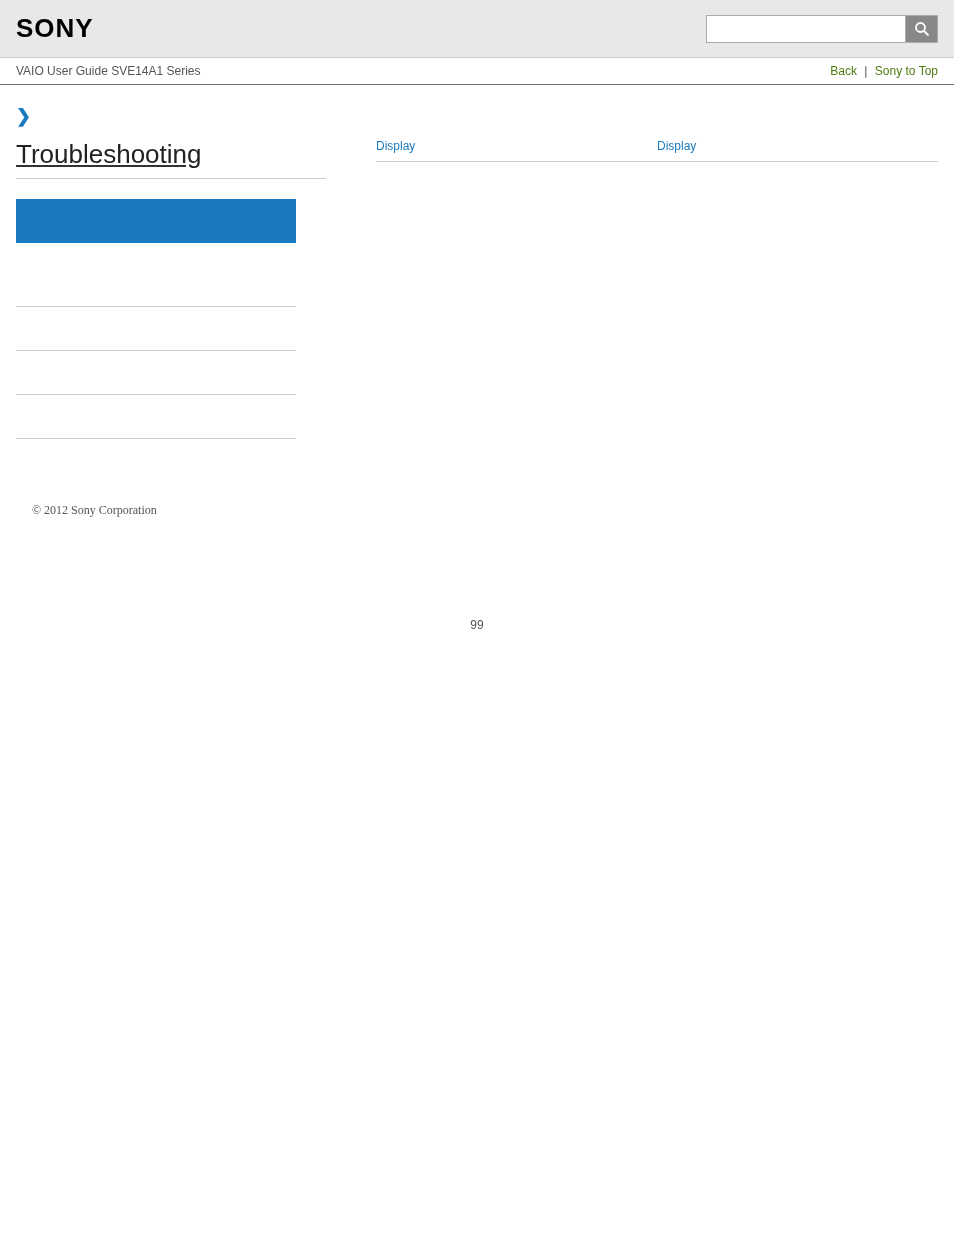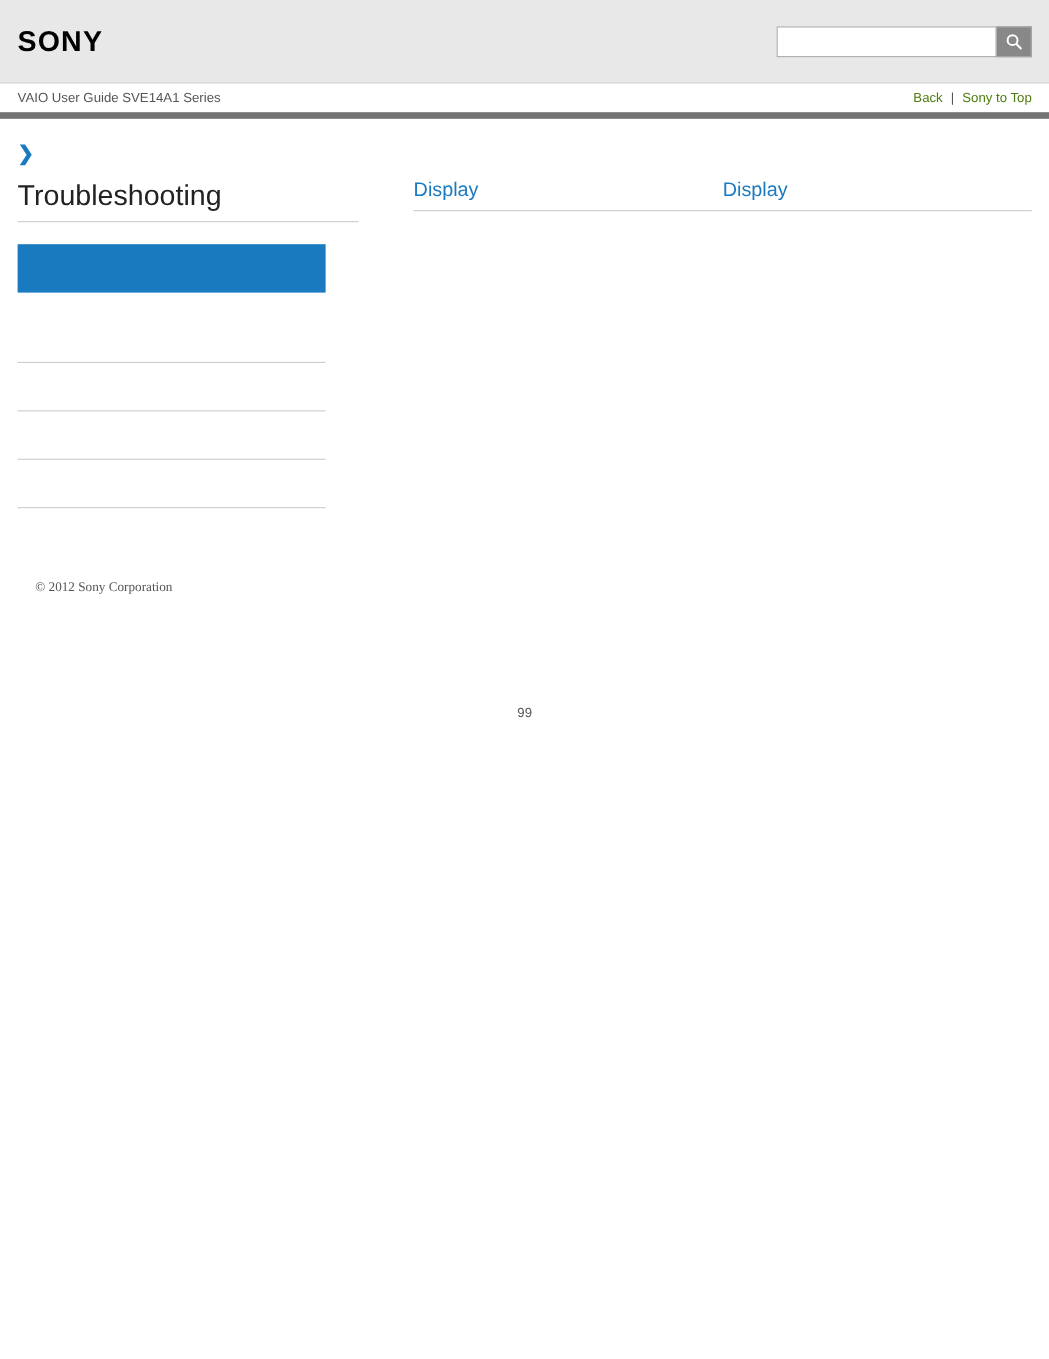--- a/index.html
+++ b/index.html
@@ -20,7 +20,7 @@
     
     .header {
       background: #e8e8e8;
-      height: 76px;
+      height: 58px;
       display: flex;
       align-items: center;
       justify-content: space-between;

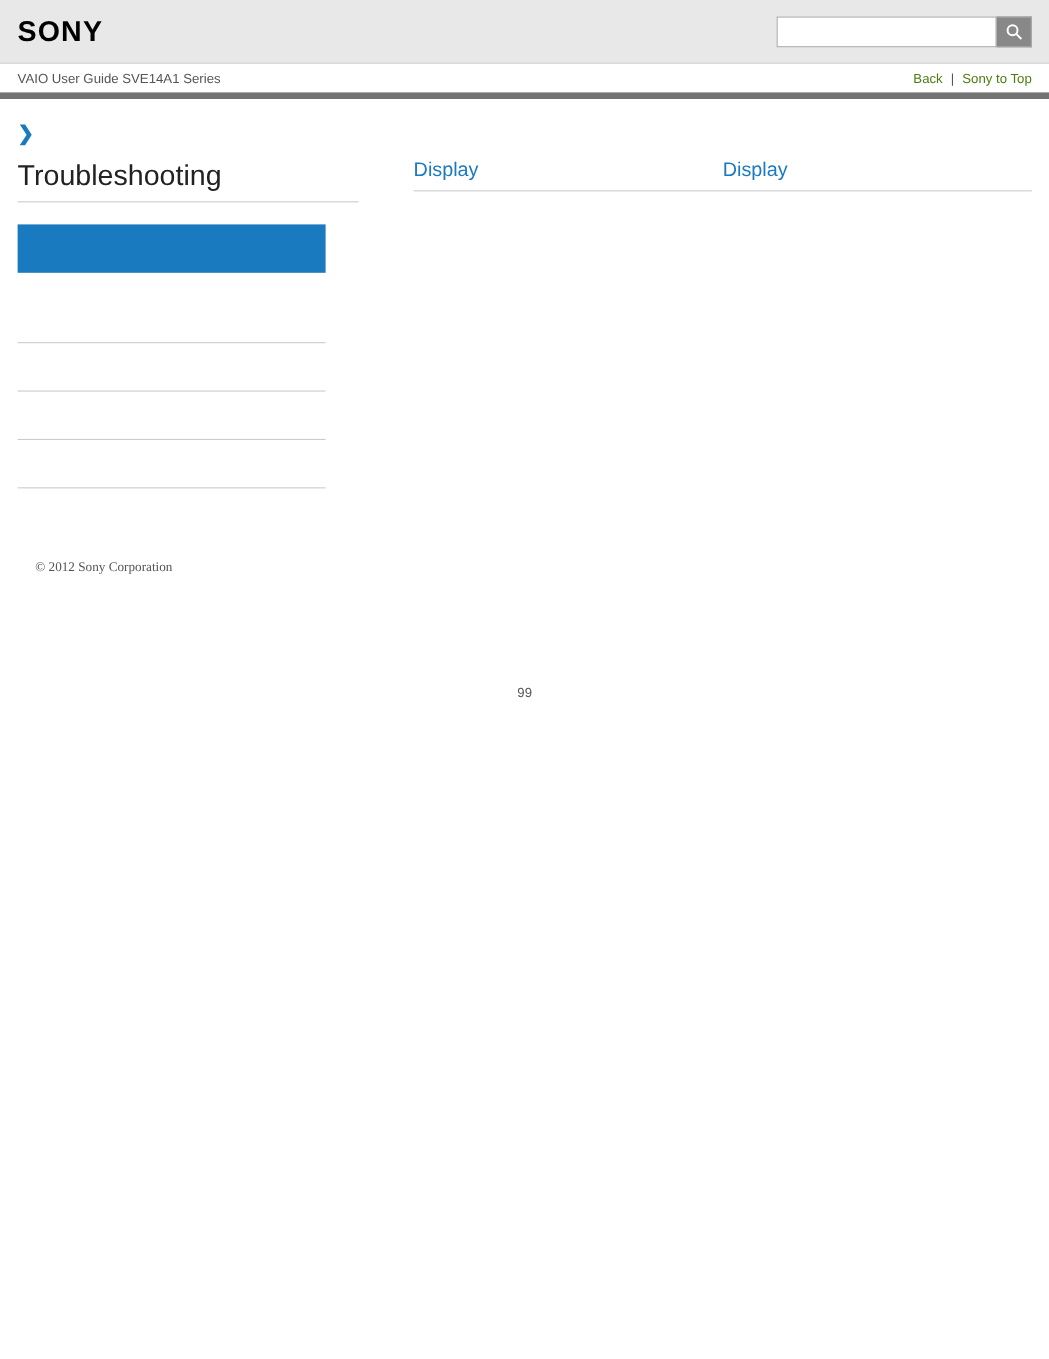--- a/index.html
+++ b/index.html
@@ -70,7 +70,7 @@
       justify-content: space-between;
       align-items: center;
       padding: 6px 16px;
-      border-bottom: 6px solid #737373;
+      border-bottom: 1px solid #737373;
       background: #ffffff;
     }
 

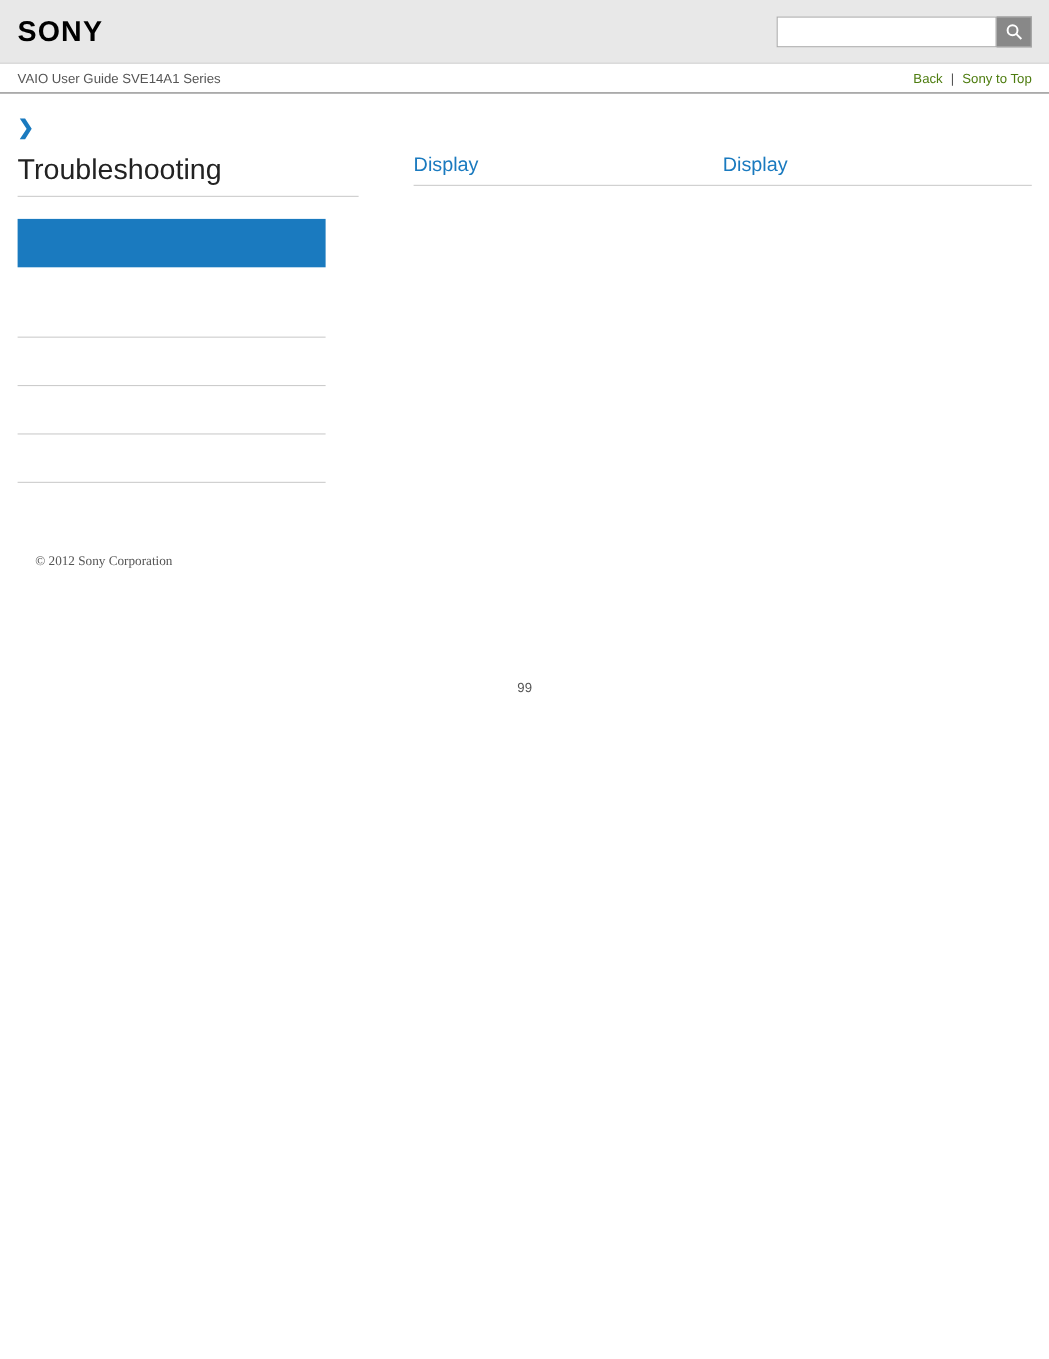--- a/index.html
+++ b/index.html
@@ -125,6 +125,7 @@
     .left-panel {
       width: 310px;
       flex-shrink: 0;
+      text-decoration: underline;
     }
 
     .section-title {

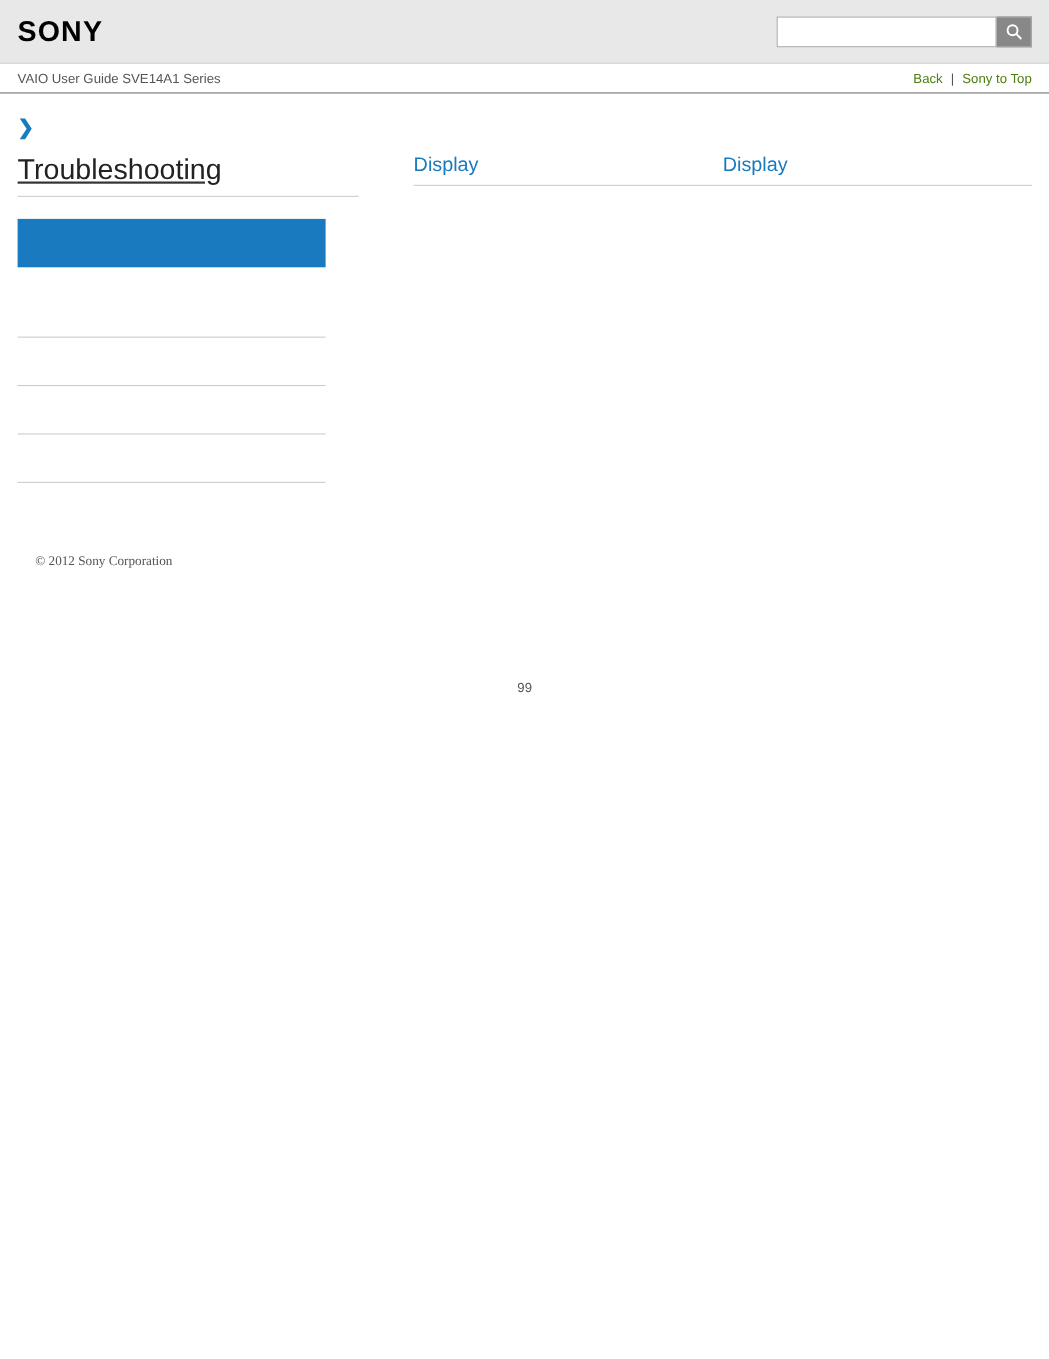--- a/index.html
+++ b/index.html
@@ -169,7 +169,7 @@
     .right-link-item {
       color: #1a7abf;
       text-decoration: none;
-      font-size: 18px;
+      font-size: 12px;
       cursor: pointer;
       flex: 1;
     }

